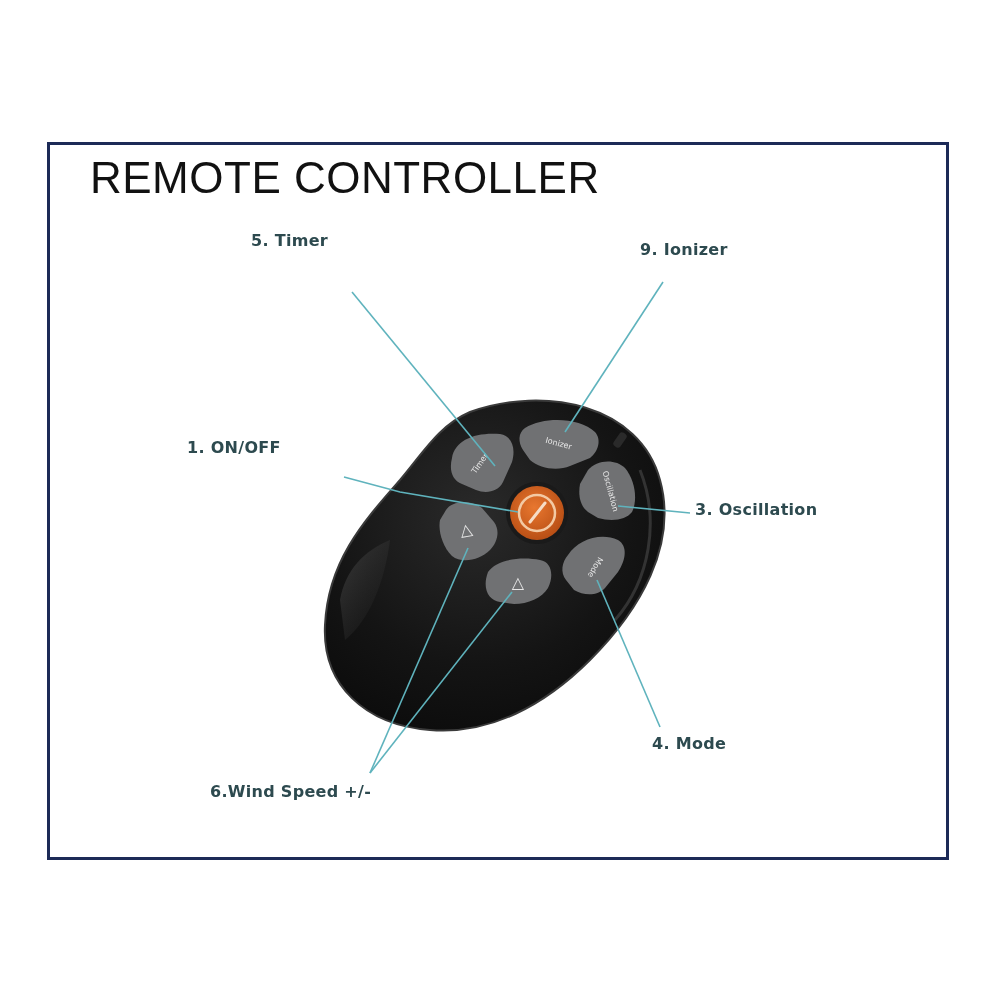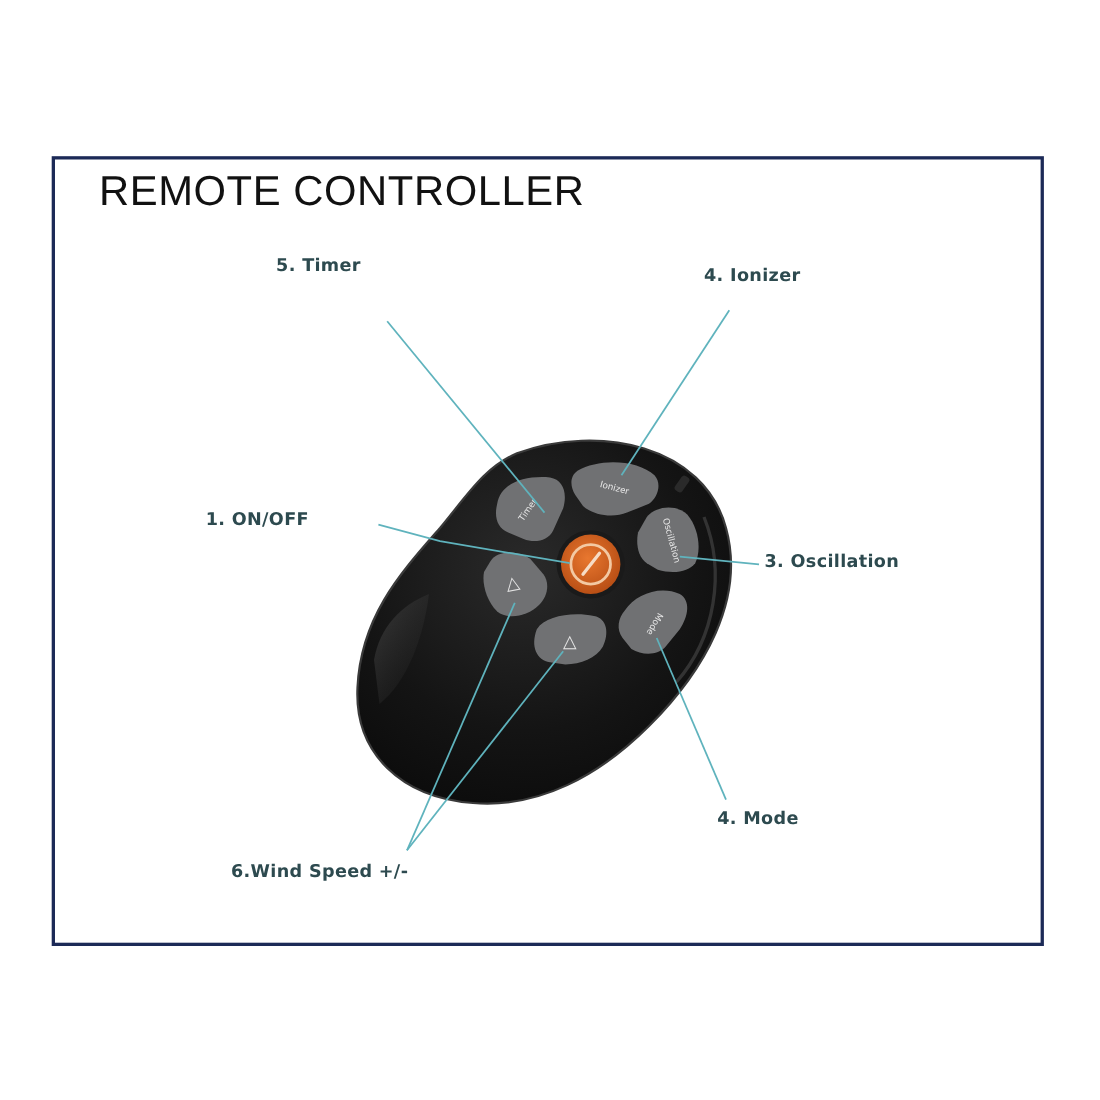--- a/index.html
+++ b/index.html
@@ -10,7 +10,7 @@
     }
     .title {
       position: absolute; left: 90px; top: 153px;
-      font-family: "Liberation Sans", sans-serif; font-size: 38px; color: #111111;
+      font-family: "Liberation Sans", sans-serif; font-size: 44px; color: #111111;
       letter-spacing: 0.5px; white-space: nowrap;
     }
     svg.diagram { position: absolute; left: 0; top: 0; }

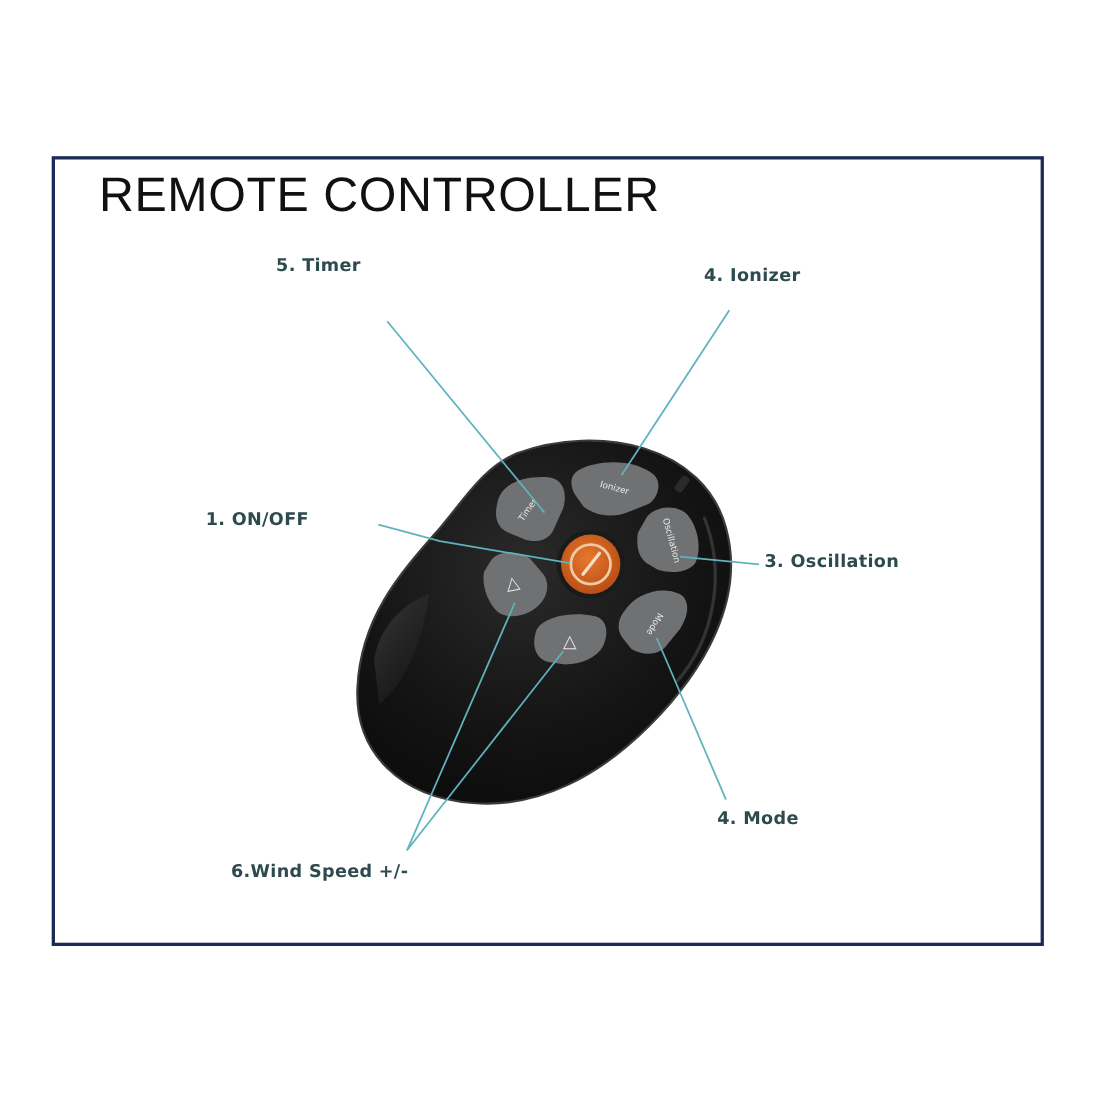--- a/index.html
+++ b/index.html
@@ -111,7 +111,7 @@
 </svg>
 
 <div class="label" style="left:251px; top:231px;">5. Timer</div>
-<div class="label" style="left:640px; top:240px;">4. Ionizer</div>
+<div class="label" style="left:640px; top:240px;">9. Ionizer</div>
 <div class="label" style="left:187px; top:462px;">1. ON/OFF</div>
 <div class="label" style="left:695px; top:500px;">3. Oscillation</div>
 <div class="label" style="left:652px; top:734px;">4. Mode</div>

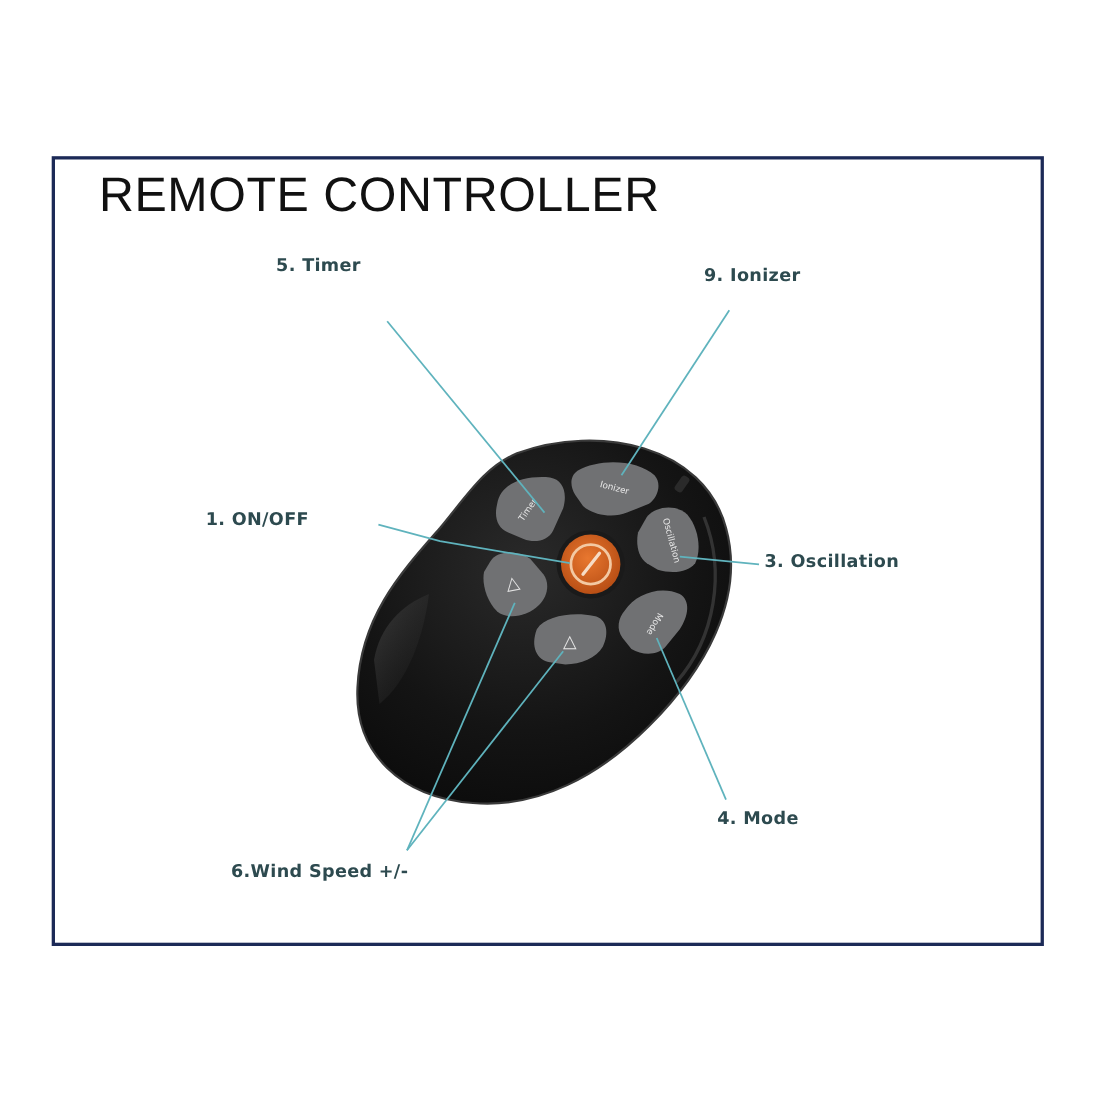--- a/index.html
+++ b/index.html
@@ -112,7 +112,7 @@
 
 <div class="label" style="left:251px; top:231px;">5. Timer</div>
 <div class="label" style="left:640px; top:240px;">9. Ionizer</div>
-<div class="label" style="left:187px; top:462px;">1. ON/OFF</div>
+<div class="label" style="left:187px; top:438px;">1. ON/OFF</div>
 <div class="label" style="left:695px; top:500px;">3. Oscillation</div>
 <div class="label" style="left:652px; top:734px;">4. Mode</div>
 <div class="label" style="left:210px; top:782px;">6.Wind Speed +/-</div>

